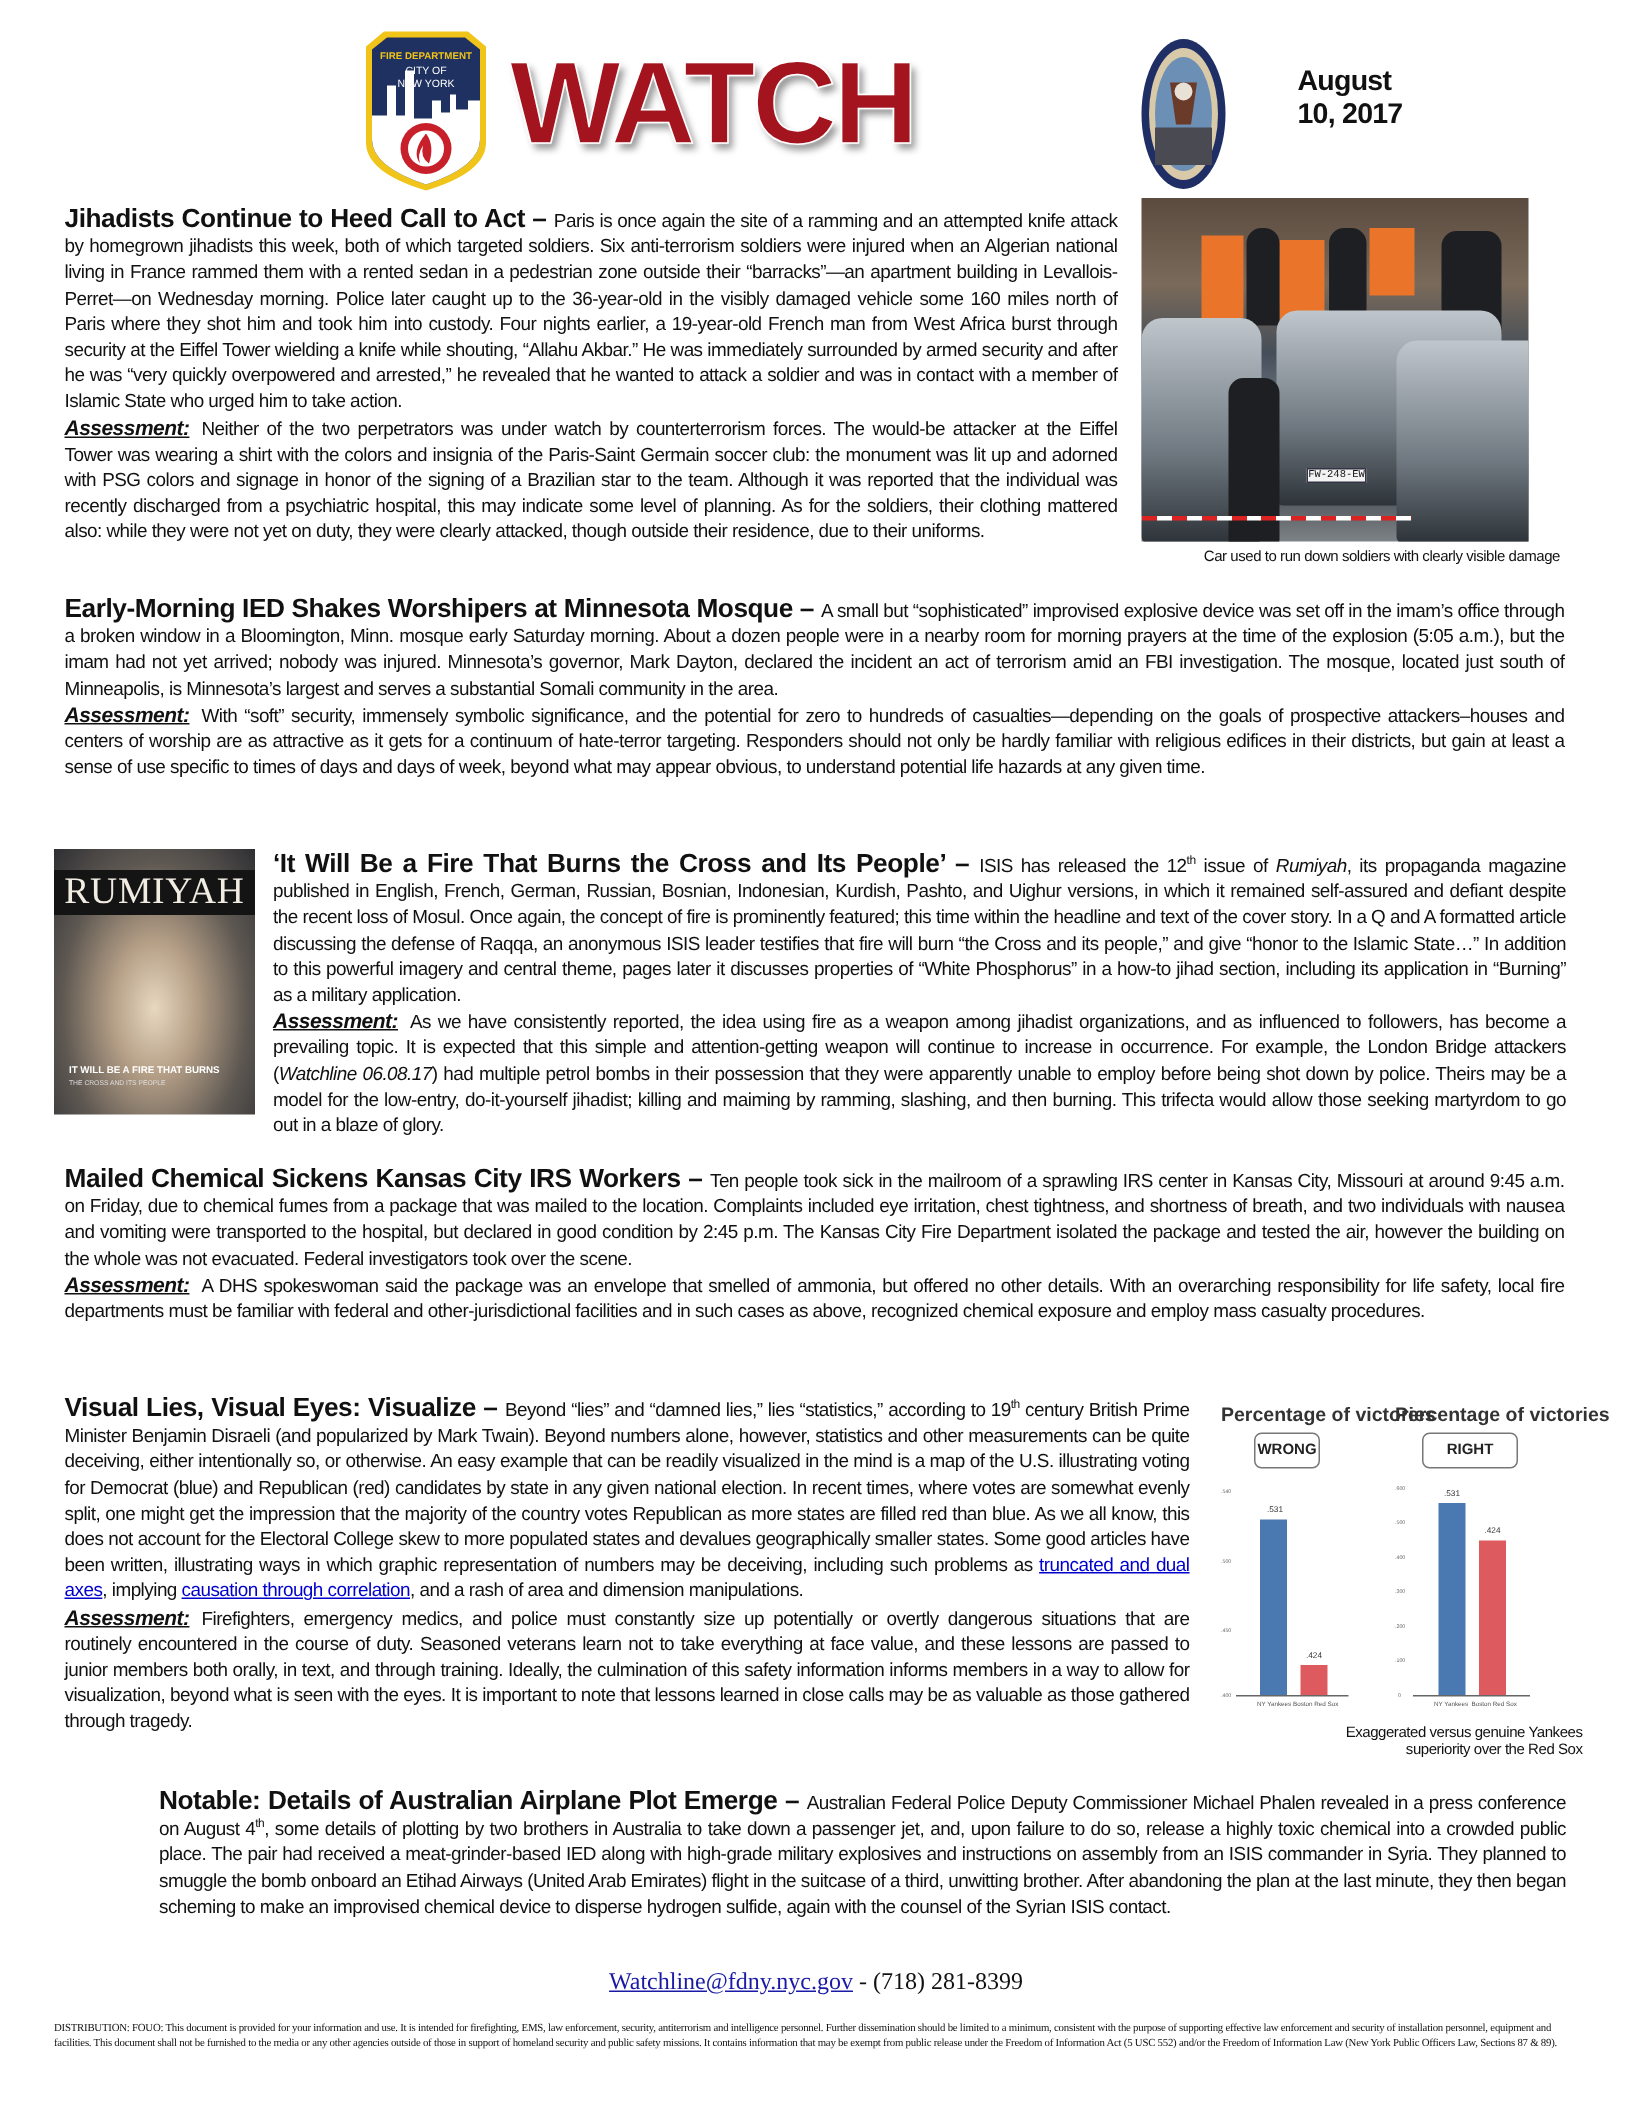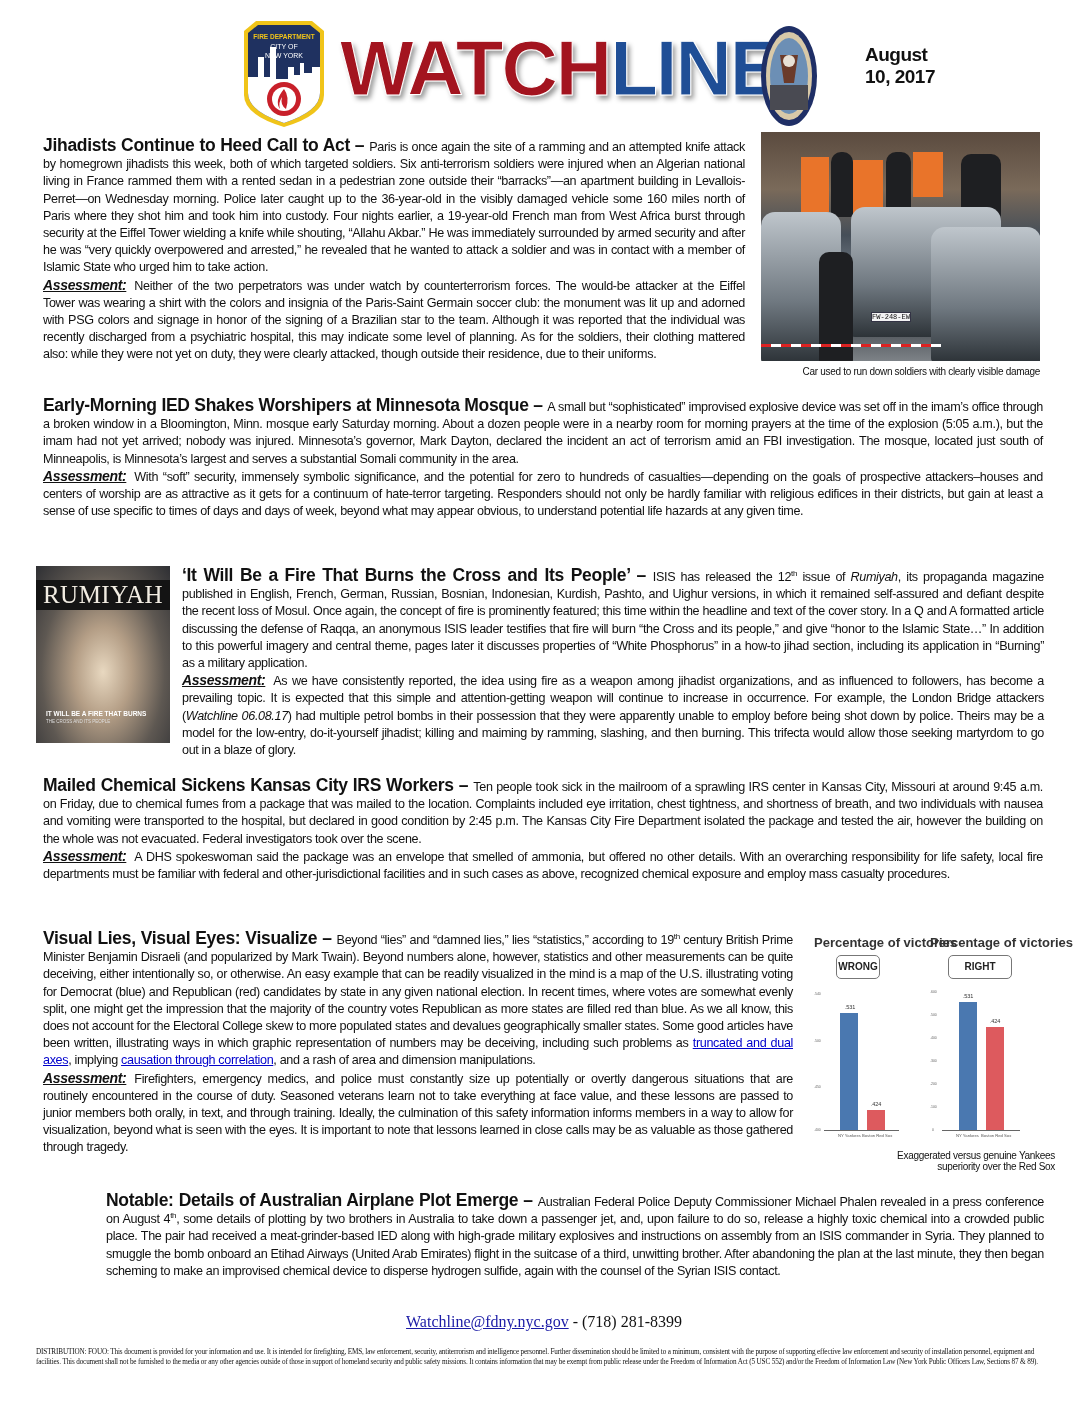--- a/index.html
+++ b/index.html
@@ -72,7 +72,6 @@
   </svg>
   <div class="wordmark">
     <span class="w1">WATCH</span>
-      <span class="w2">LINE</span>
   </div>
   <svg class="ctdp-seal" viewBox="0 0 58 102">
     <ellipse cx="29" cy="51" rx="28" ry="50" fill="#1f2f66"></ellipse>

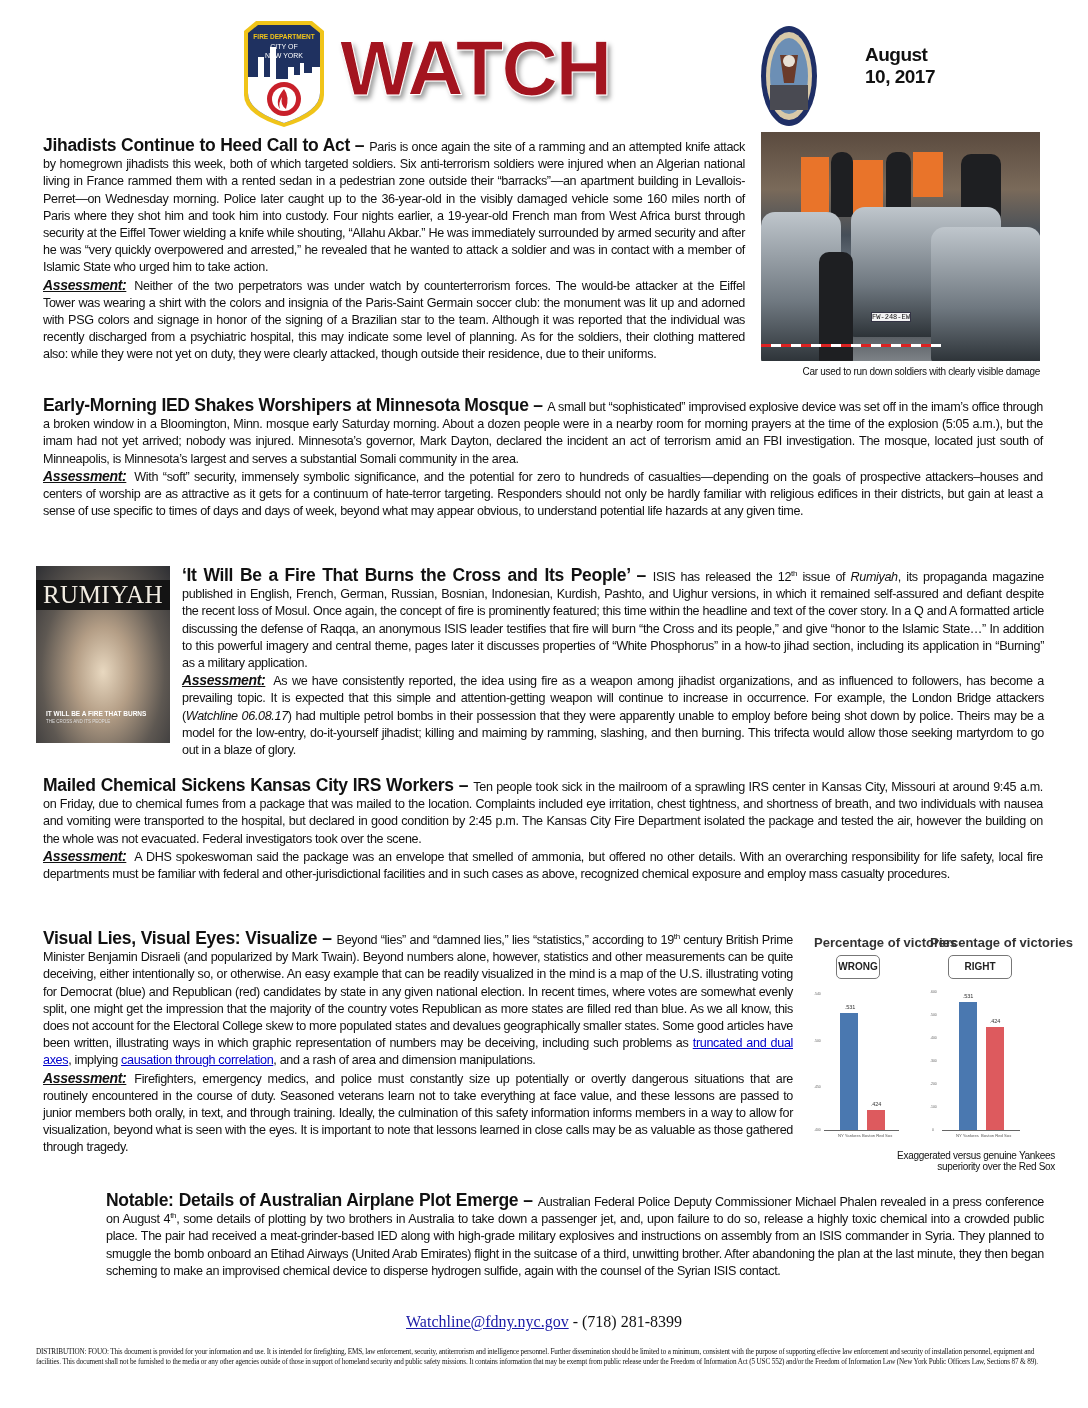--- a/index.html
+++ b/index.html
@@ -23,7 +23,7 @@
     .link { color: #0000cc; text-decoration: underline; cursor: pointer; }
     sup { font-size: 8px; vertical-align: super; line-height: 0; }
 
-    .photo { position: absolute; left: 761px; top: 132px; width: 279px; height: 229px; overflow: hidden;
+    .photo { position: absolute; left: 761px; top: 132px; width: 258px; height: 229px; overflow: hidden;
       background: linear-gradient(180deg, #5b4b3f 0%, #7a6a5a 25%, #454e58 45%, #6c7680 60%, #3a3f45 80%, #7d8287 100%); }
     .photo .vest { position: absolute; background: #e9742a; }
     .photo .car { position: absolute; background: linear-gradient(180deg, #bfc6cc, #6f7880 60%, #2d3338); border-radius: 14px 14px 4px 4px; }

